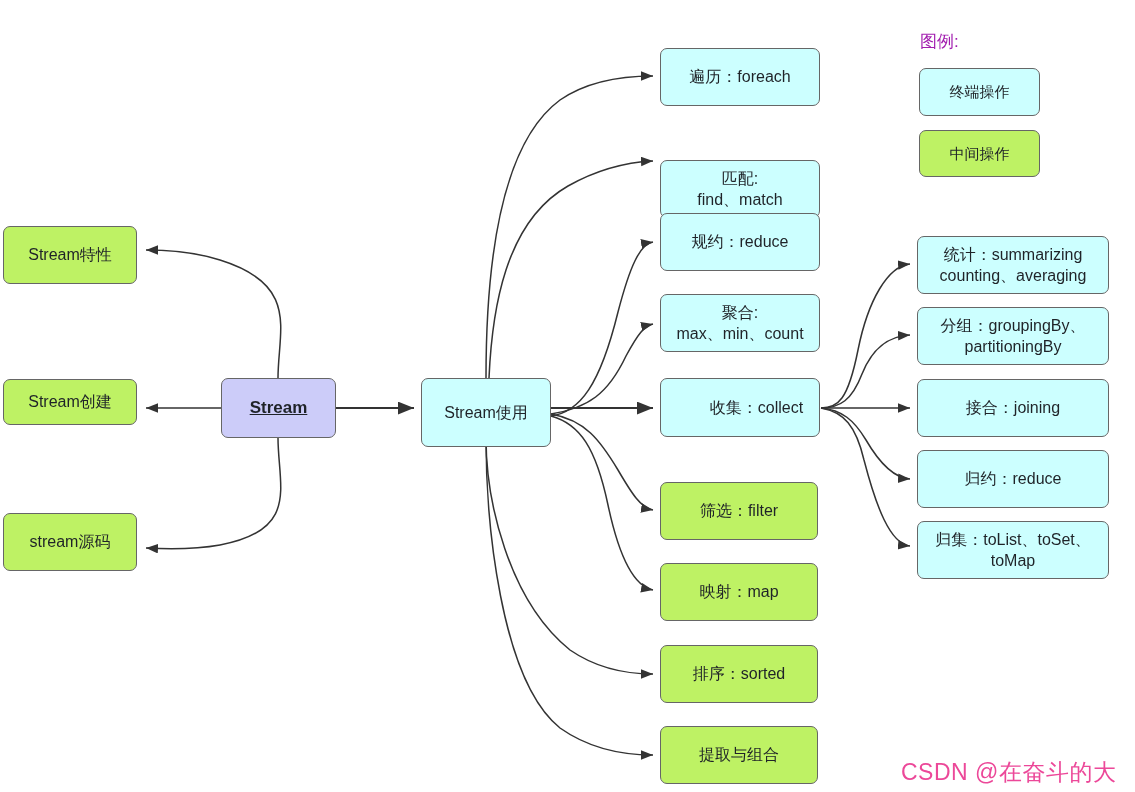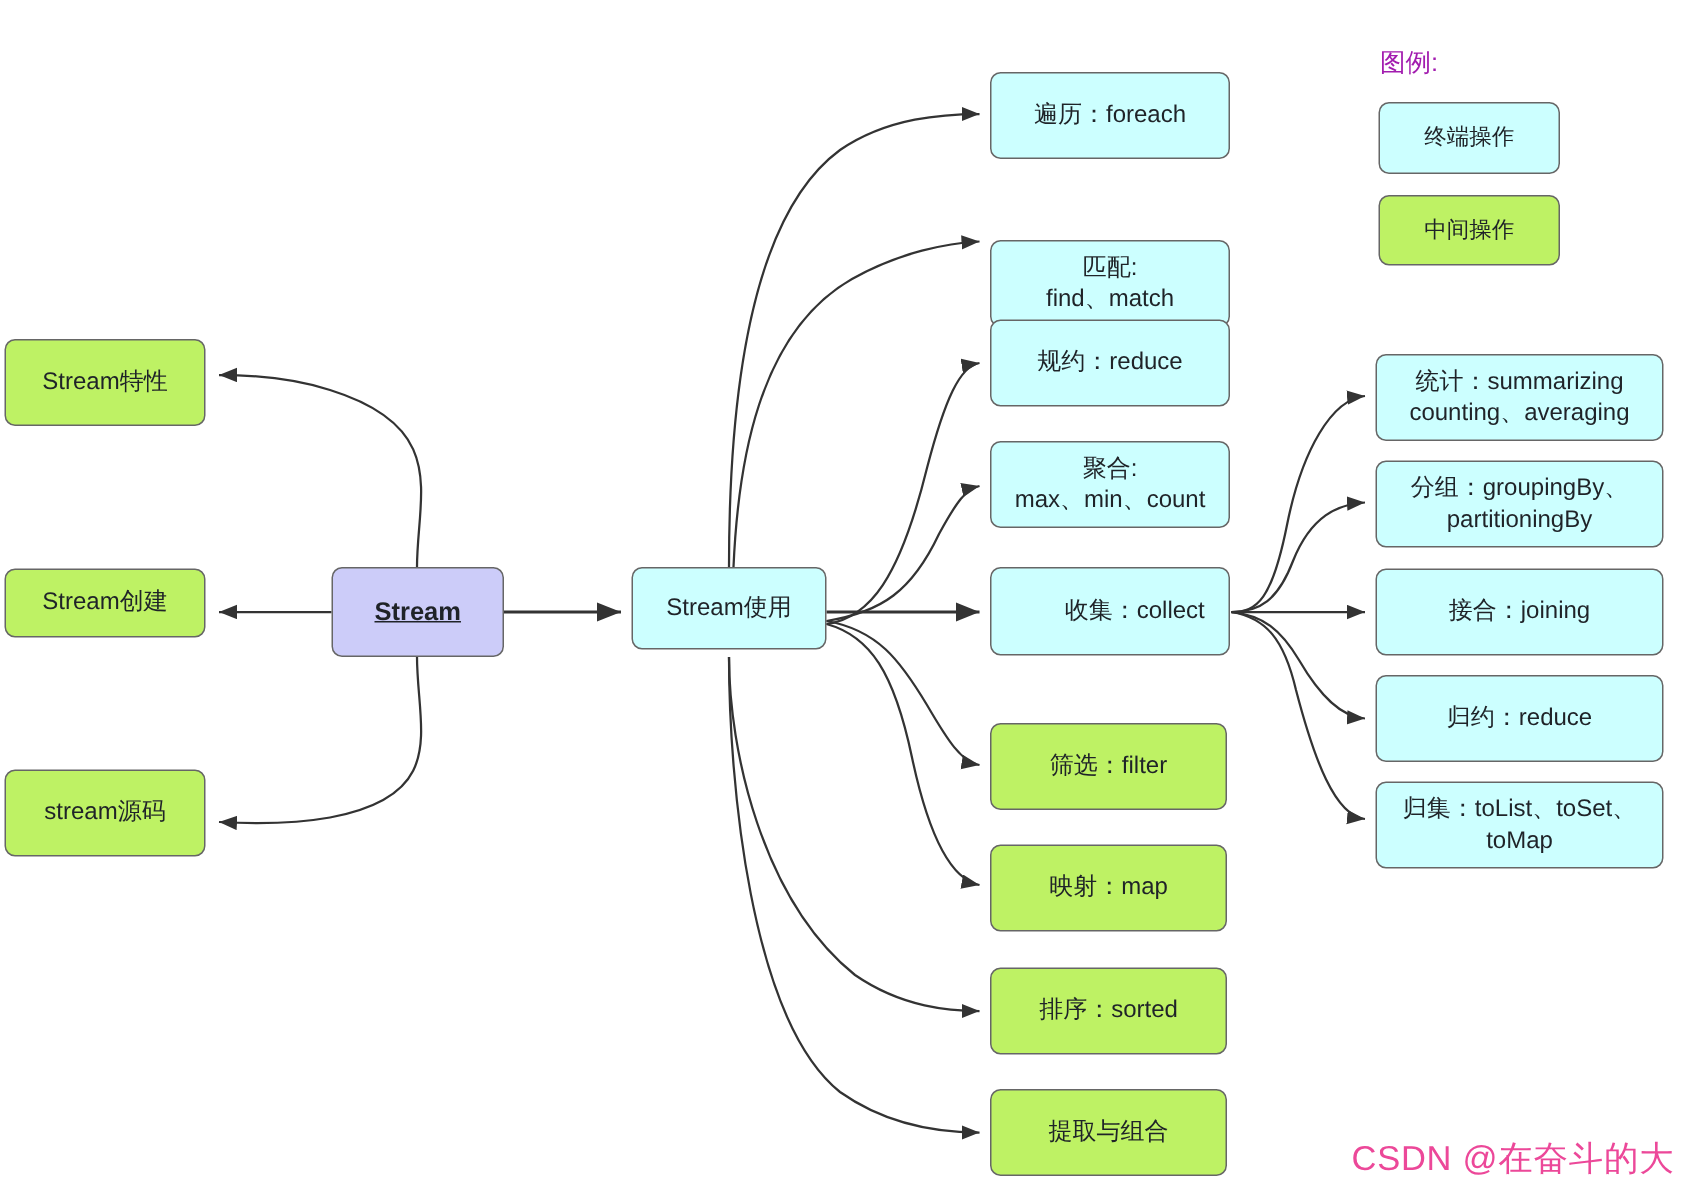--- a/index.html
+++ b/index.html
@@ -113,7 +113,7 @@
 
   <div class="node-box fill-purple node-root" style="left:221px; top:378px; width:115px; height:60px;">Stream</div>
 
-  <div class="node-box fill-cyan" style="left:421px; top:378px; width:130px; height:55px;">Stream使用</div>
+  <div class="node-box fill-cyan" style="left:421px; top:378px; width:130px; height:69px;">Stream使用</div>
 
   <div class="node-box fill-cyan" style="left:660px; top:48px; width:160px; height:58px;">遍历：foreach</div>
 

